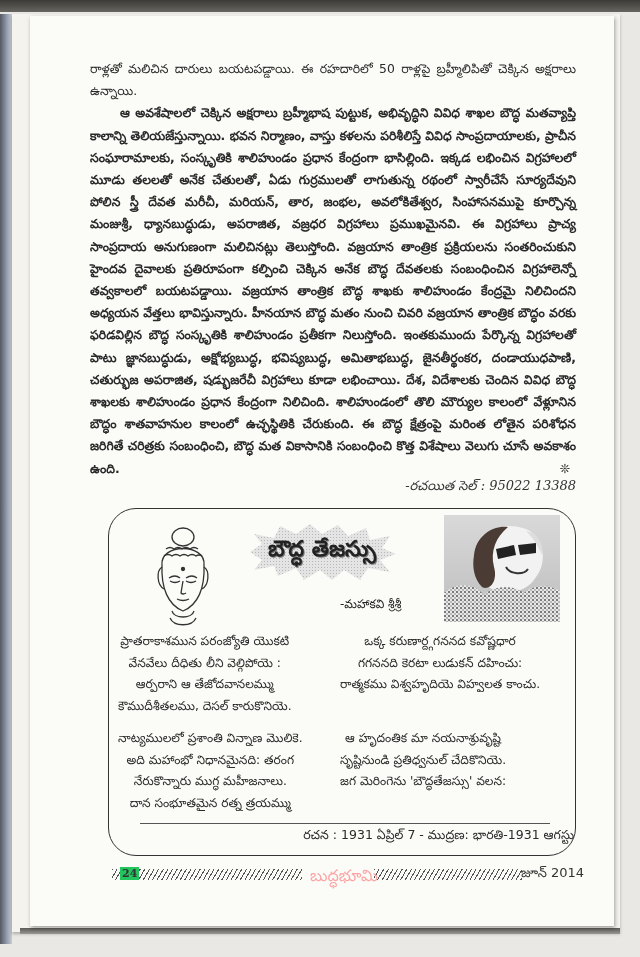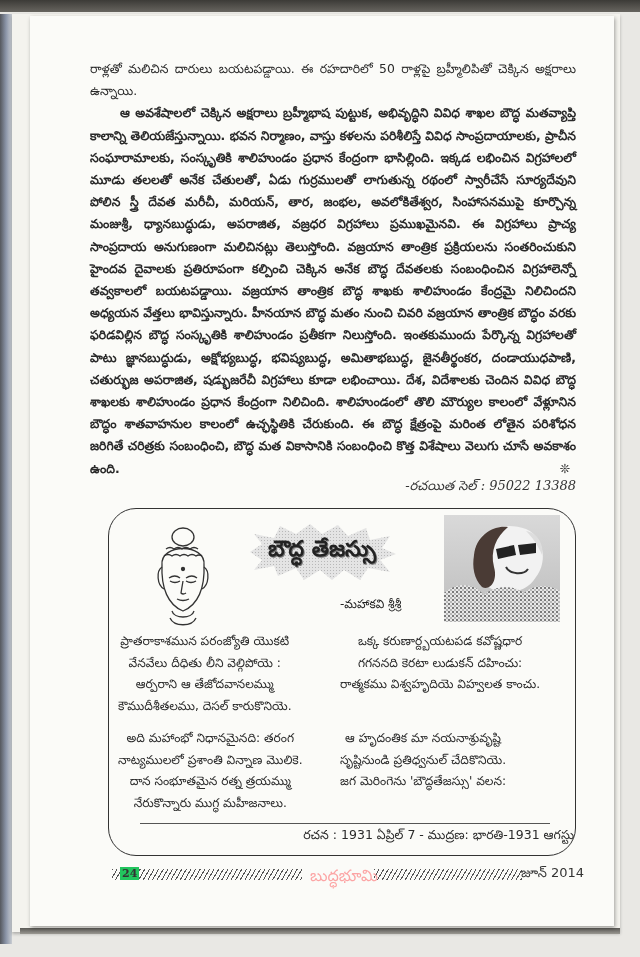--- a/index.html
+++ b/index.html
@@ -186,7 +186,7 @@
   <div>కౌముదీశీతలము, దెసల్ కారుకొనియె.</div>
 </div>
 <div class="stanza s2">
-  <div>ఒక్క కరుణార్ద్బయటపడ కవోష్ణధార</div>
+  <div>ఒక్క కరుణార్ద్గగననద కవోష్ణధార</div>
   <div>గగననది కెరటా లుడుకన్ దహించు:</div>
   <div>రాత్మకము విశ్వహృదియె విహ్వలత కాంచు.</div>
 </div>

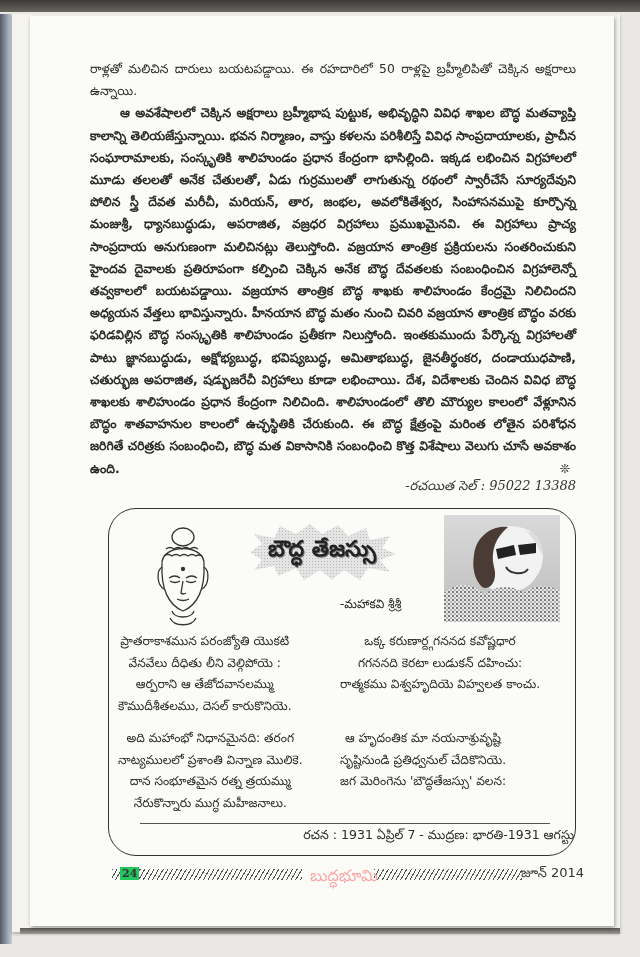--- a/index.html
+++ b/index.html
@@ -191,8 +191,8 @@
   <div>రాత్మకము విశ్వహృదియె విహ్వలత కాంచు.</div>
 </div>
 <div class="stanza s3">
+  <div>నాట్యములలో ప్రశాంతి విన్నాణ మొలికె.</div>
   <div>అది మహాంభో నిధానమైనది: తరంగ</div>
-  <div>నాట్యములలో ప్రశాంతి విన్నాణ మొలికె.</div>
   <div>దాన సంభూతమైన రత్న త్రయమ్ము</div>
   <div>నేరుకొన్నారు ముగ్ధ మహీజనాలు.</div>
 </div>

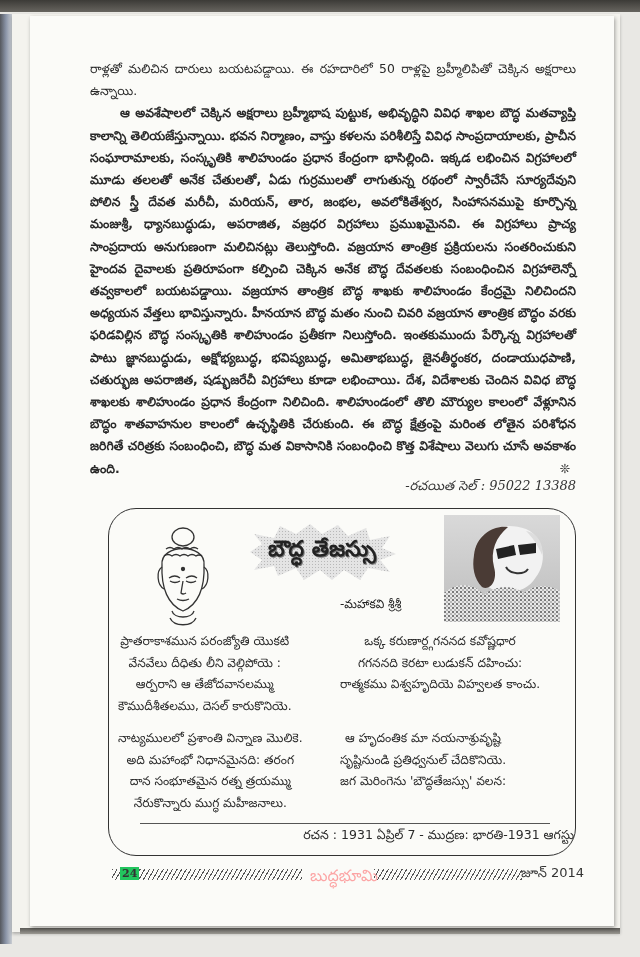--- a/index.html
+++ b/index.html
@@ -193,8 +193,8 @@
 <div class="stanza s3">
   <div>నాట్యములలో ప్రశాంతి విన్నాణ మొలికె.</div>
   <div>అది మహాంభో నిధానమైనది: తరంగ</div>
+  <div>నేరుకొన్నారు ముగ్ధ మహీజనాలు.</div>
   <div>దాన సంభూతమైన రత్న త్రయమ్ము</div>
-  <div>నేరుకొన్నారు ముగ్ధ మహీజనాలు.</div>
 </div>
 <div class="stanza s4">
   <div>ఆ హృదంతిక మా నయనాశ్రువృష్టి</div>

